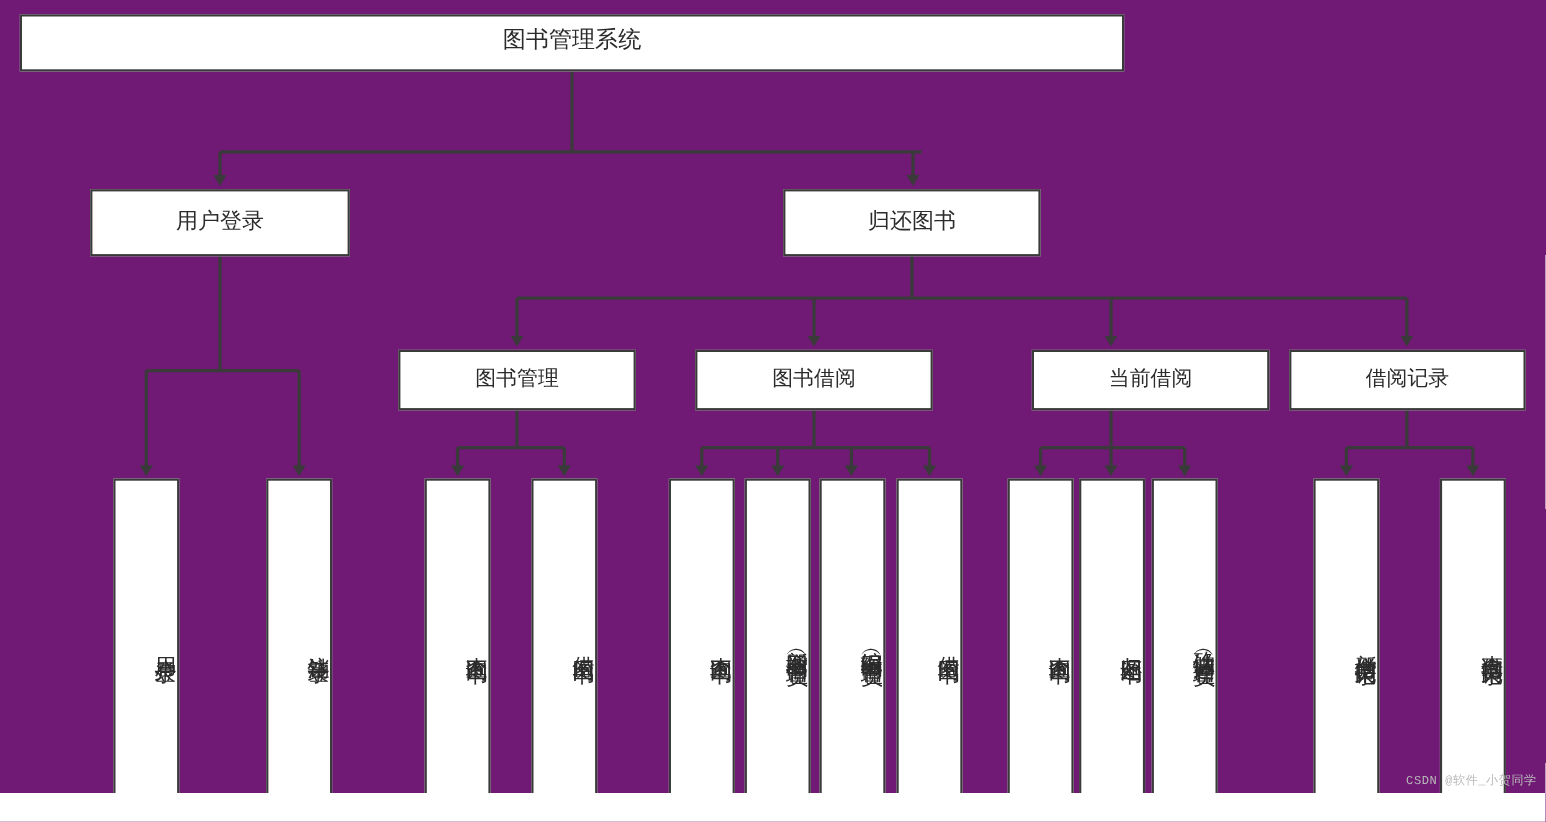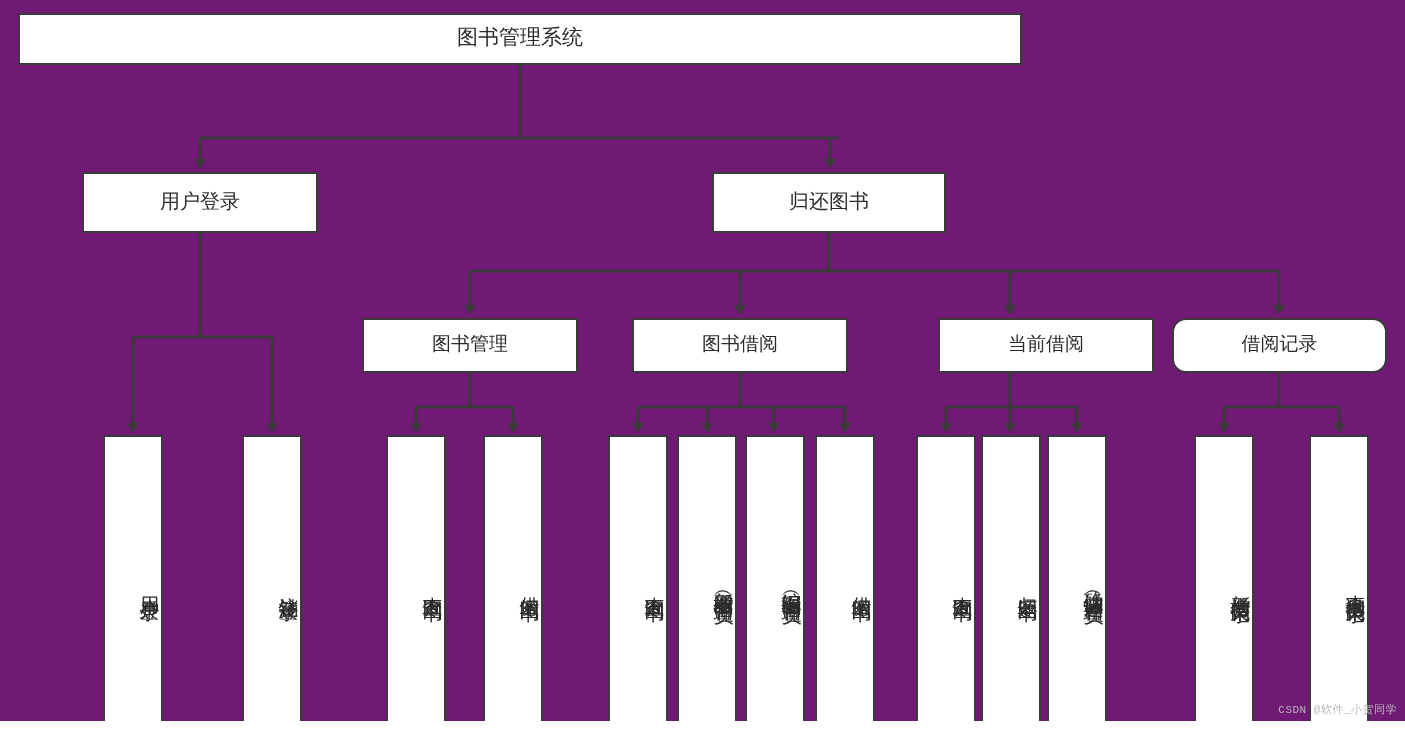--- a/index.html
+++ b/index.html
@@ -138,7 +138,7 @@
   <div class="node lvl2" style="left:902px;top:318px;width:216px;height:55px;margin-left:36px;">
     <span>当前借阅</span>
   </div>
-  <div class="node lvl2" style="left:1172px;top:318px;width:215px;height:55px;border-radius:14px;">
+  <div class="node lvl2" style="left:1172px;top:318px;width:215px;height:55px;">
     <span>借阅记录</span>
   </div>
 

